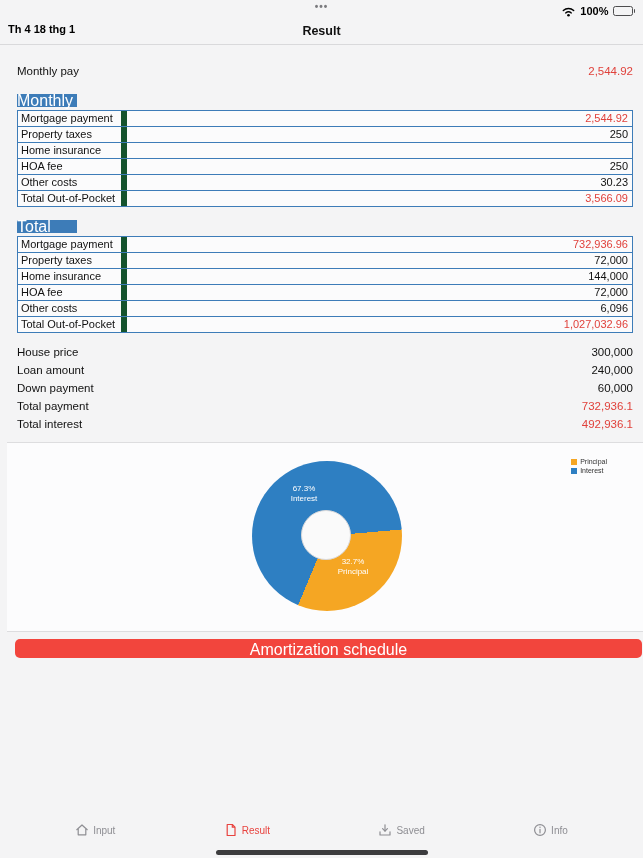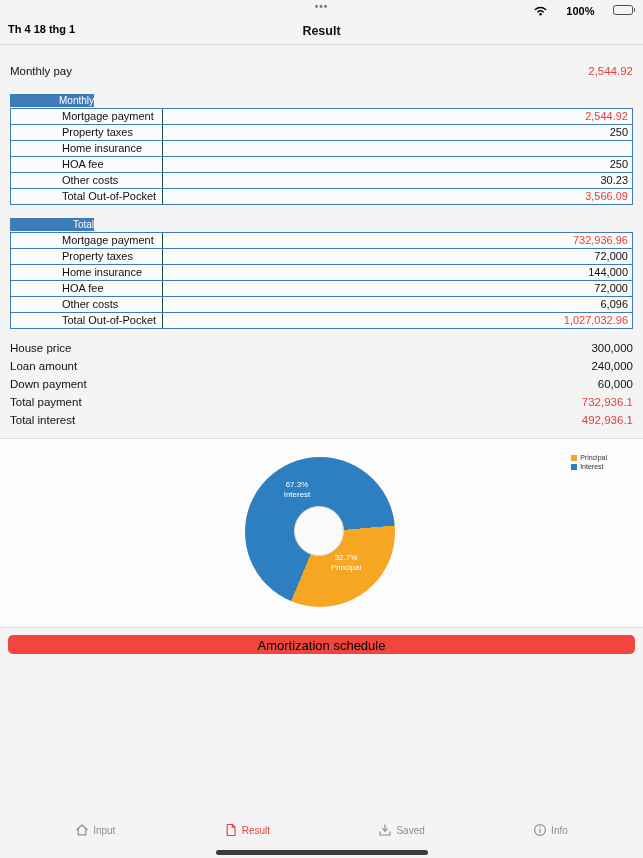--- a/index.html
+++ b/index.html
@@ -14,7 +14,7 @@
     display:flex;align-items:center;justify-content:space-between;
     padding:0 8px;font-size:11px;font-weight:600;color:#000;}
   .sb-left{display:flex;gap:23px;align-items:flex-start;flex-direction:column;}
-  .sb-right{display:flex;gap:18px;align-items:flex-start;}
+  .sb-right{display:flex;gap:4px;align-items:center;}
   .sb-handle{position:absolute;left:50%;transform:translateX(-50%);top:1px;
     color:#7a7a7e;font-size:10px;letter-spacing:1px;font-weight:700;}
   .wifi-icon svg{display:block;}

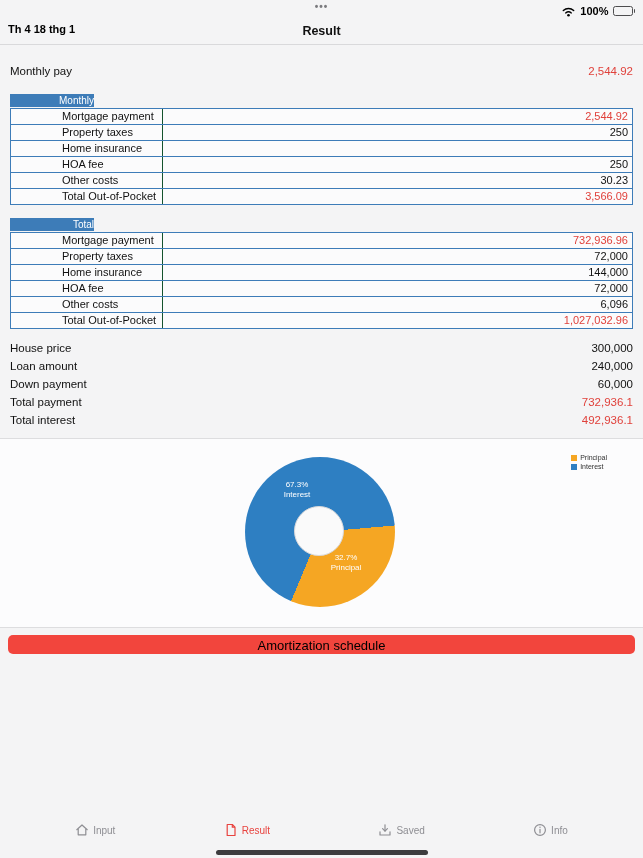--- a/index.html
+++ b/index.html
@@ -27,7 +27,7 @@
     border-bottom:1px solid #d9d9db;text-align:center;}
   .nav-title{font-size:12.5px;font-weight:700;line-height:18px;}
   
-  .content{position:absolute;top:45px;left:0;right:0;}
+  .content{position:absolute;top:45px;left:7px;right:0;}
   .monthly-pay{display:flex;justify-content:space-between;align-items:center;
     margin:16px 10px 0 10px;height:20px;font-size:11.5px;}
   .red{color:#e0413b;}

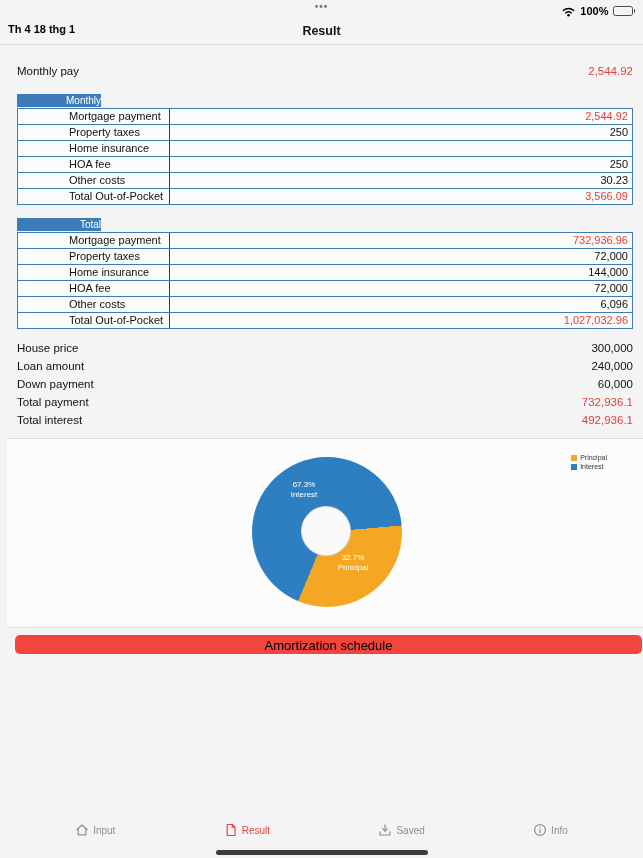--- a/index.html
+++ b/index.html
@@ -32,7 +32,7 @@
     margin:16px 10px 0 10px;height:20px;font-size:11.5px;}
   .red{color:#e0413b;}
   .tab-chip{display:inline-block;margin:13px 0 0 10px;background:#3d7cb8;color:#fff;
-    font-size:10px;width:84px;height:13px;line-height:13px;text-align:right;}
+    font-size:16px;width:60px;height:13px;line-height:13px;text-align:left;}
   .mtable{margin:0 10px;border:1px solid #3d7cb8;background:#fbfbfc;}
   .trow{display:flex;height:15px;line-height:15px;font-size:11px;}
   .trow + .trow{border-top:1px solid #3d7cb8;}

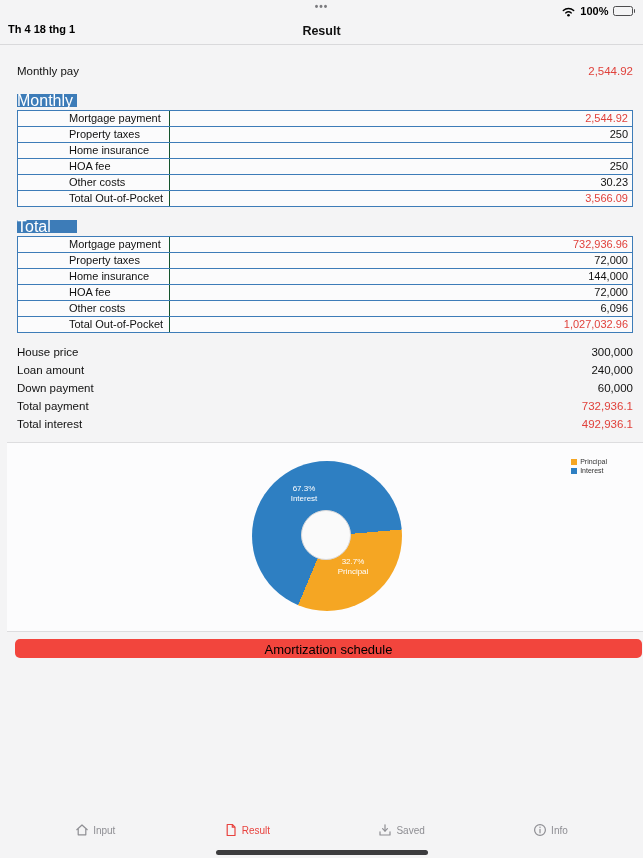--- a/index.html
+++ b/index.html
@@ -36,7 +36,7 @@
   .mtable{margin:0 10px;border:1px solid #3d7cb8;background:#fbfbfc;}
   .trow{display:flex;height:15px;line-height:15px;font-size:11px;}
   .trow + .trow{border-top:1px solid #3d7cb8;}
-  .tlabel{width:100px;padding-left:3px;border-right:1px solid #14532d;overflow:hidden;white-space:nowrap;margin-left:48px;}
+  .tlabel{width:100px;padding-left:3px;border-right:6px solid #14532d;overflow:hidden;white-space:nowrap;}
   .tvalue{flex:1;text-align:right;padding-right:4px;}
   .summary{margin:10px 10px 0 10px;}
   .srow{display:flex;justify-content:space-between;height:18px;line-height:18px;font-size:11.5px;gap:44px;}

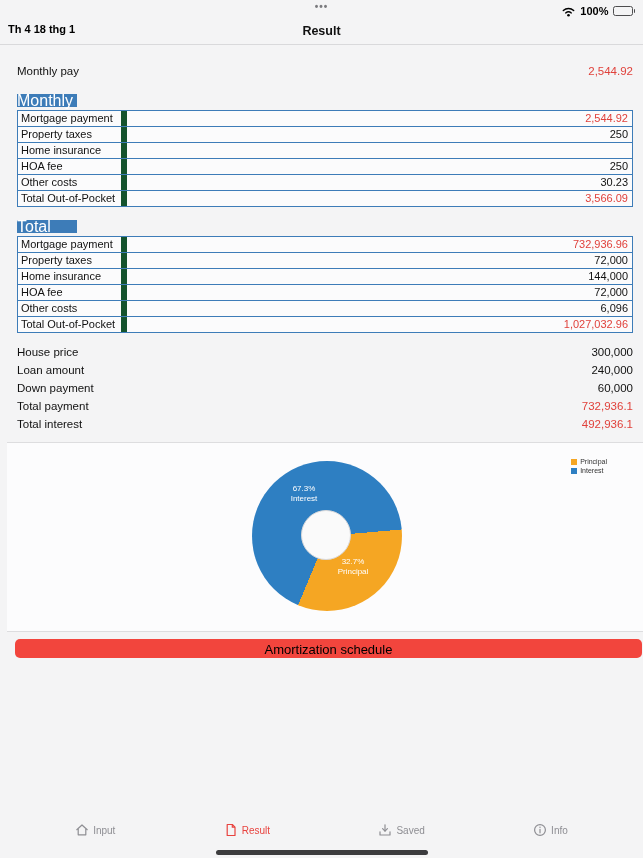--- a/index.html
+++ b/index.html
@@ -54,7 +54,7 @@
   .swatch{width:6px;height:6px;display:inline-block;}
   
   .amort-btn{display:block;margin:7px 8px 0 8px;height:19px;line-height:19px;width:627px;
-    background:#f2453d;color:#000000;border:none;border-radius:5px;font-size:13px;
+    background:#f2453d;color:#ffffff;border:none;border-radius:5px;font-size:16px;
     font-family:inherit;text-align:center;cursor:pointer;}
   
   .tabbar{position:absolute;left:0;right:0;bottom:8px;height:40px;

